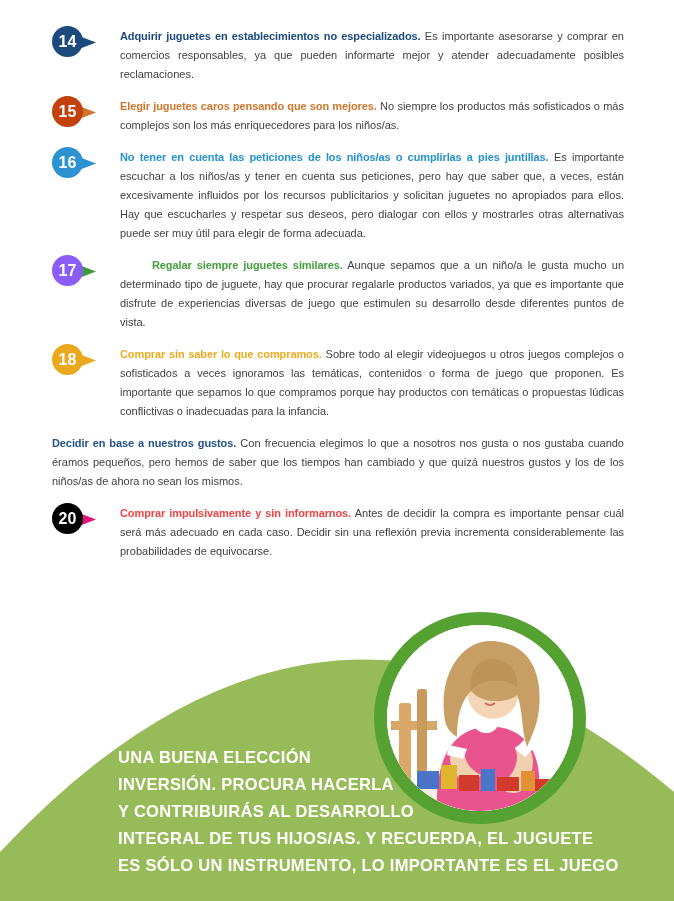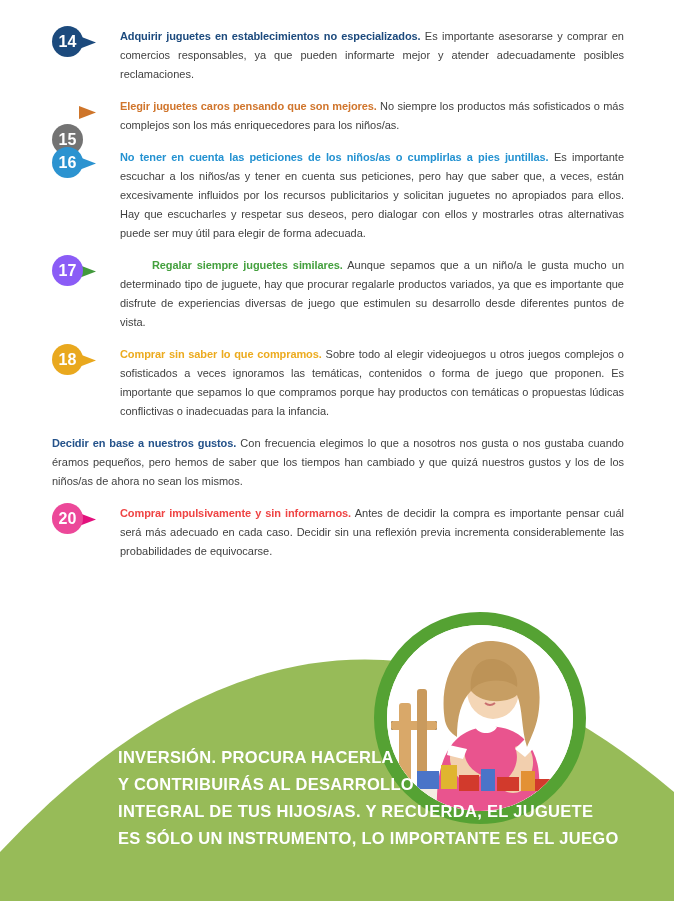--- a/index.html
+++ b/index.html
@@ -61,7 +61,7 @@
     <div class="item">
       <div class="badge-wrap">
         <span class="badge-tail" style="background-color: rgb(206, 117, 42);"></span>
-        <span class="badge" style="background-color: #737373; margin-top: 28px;">15</span>
+        <span class="badge" style="background-color: #c2410c;">15</span>
       </div>
       <p class="tip-text">
         <span class="tip-head" style="color: rgb(208, 117, 44); margin-top: 35px;">Elegir juguetes caros pensando que son mejores.</span>

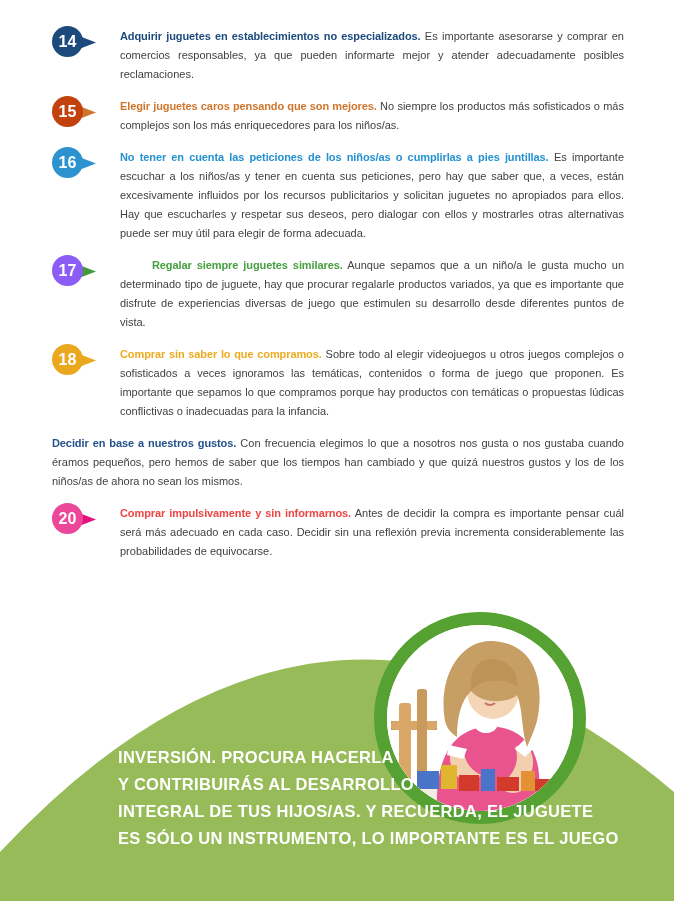--- a/index.html
+++ b/index.html
@@ -112,7 +112,7 @@
     <div class="item">
       <div class="badge-wrap">
         <span class="badge-tail" style="background-color: rgb(227, 17, 125);"></span>
-        <span class="badge" style="background-color: #ec4899;">20</span>
+        <span class="badge" style="background-color: #000000;">20</span>
       </div>
       <p class="tip-text">
         <span class="tip-head" style="color: #ef4444;">Comprar impulsivamente y sin informarnos.</span>

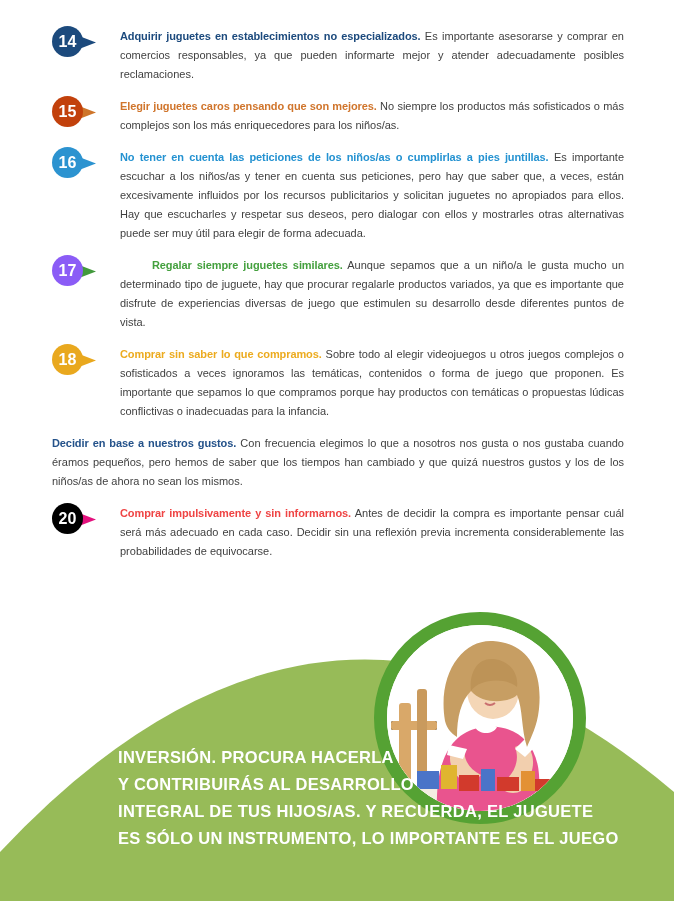--- a/index.html
+++ b/index.html
@@ -168,6 +168,7 @@
   </div>
 
   <div class="slogan" style="color: rgb(255, 255, 255);">
+    <div>UNA BUENA ELECCIÓN</div>
     <div>INVERSIÓN. PROCURA HACERLA</div>
     <div>Y CONTRIBUIRÁS AL DESARROLLO</div>
     <div>INTEGRAL DE TUS HIJOS/AS. Y RECUERDA, EL JUGUETE</div>

